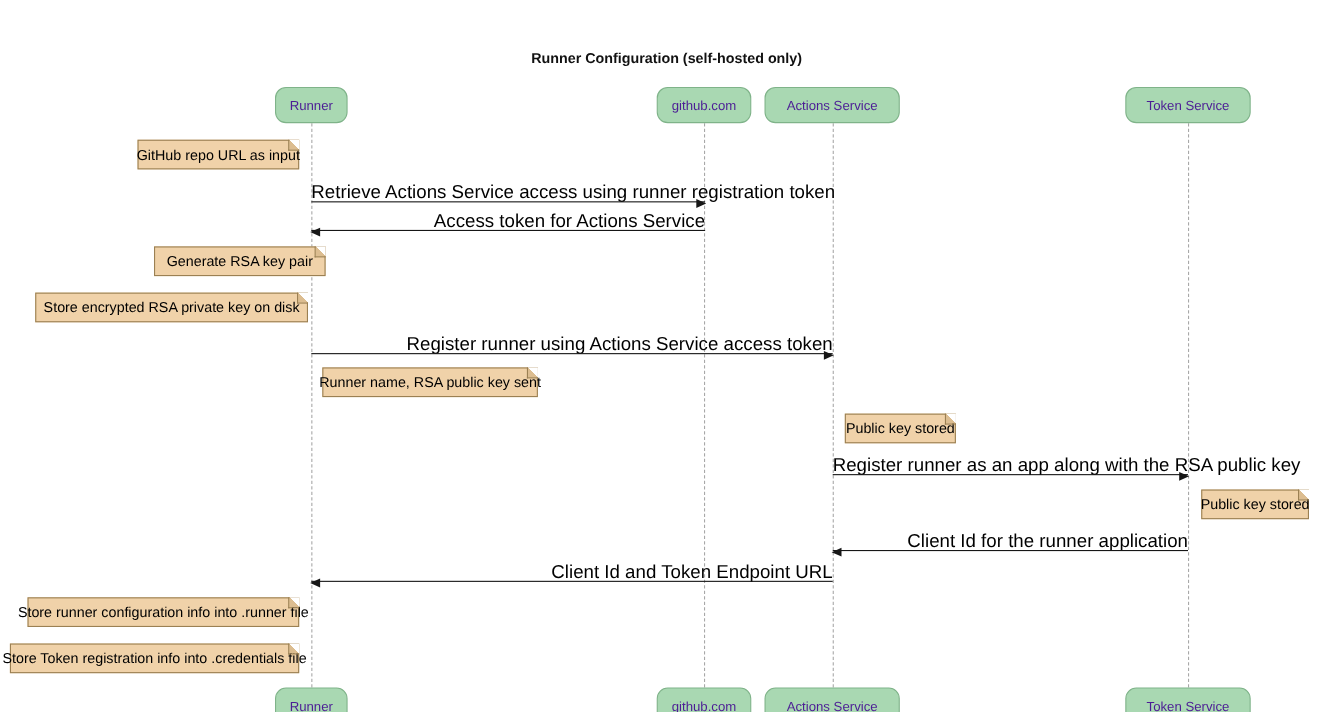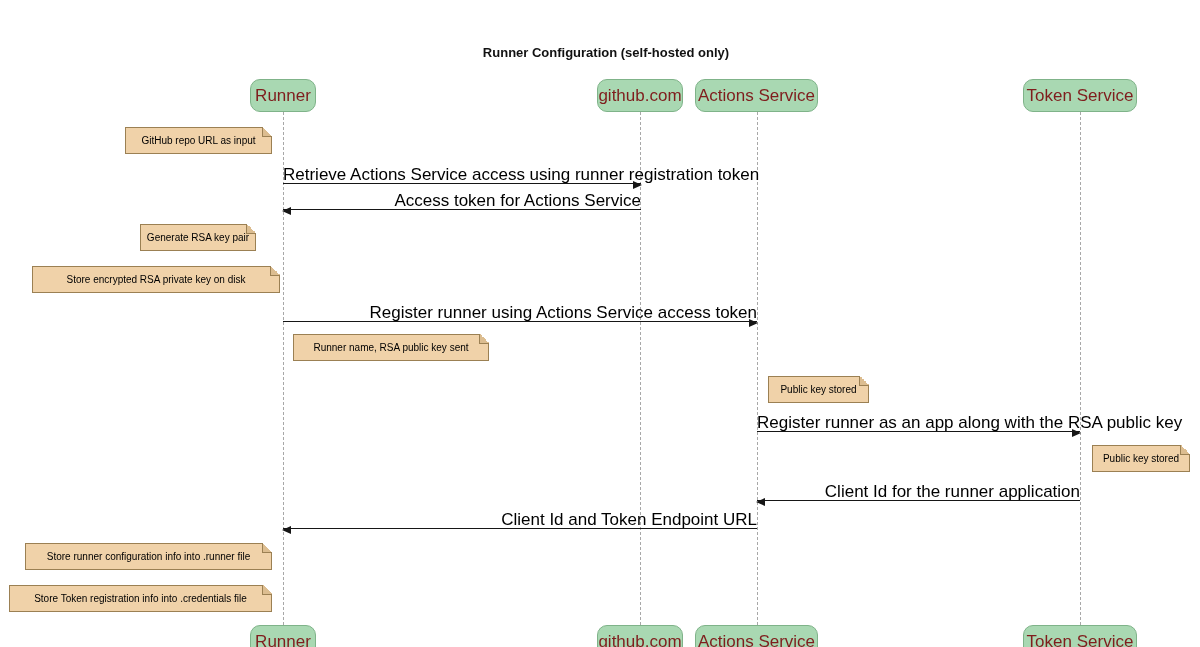--- a/index.html
+++ b/index.html
@@ -39,7 +39,7 @@
     border:1px solid var(--participant-border);
     border-radius:10px;
     display:flex; align-items:center; justify-content:center;
-    font-size:17px; color:#7f1d1d;text-align:right;
+    font-size:12px; color:#4c1d95;text-align:right;
   }
   .note {
     position:absolute; height:27px;

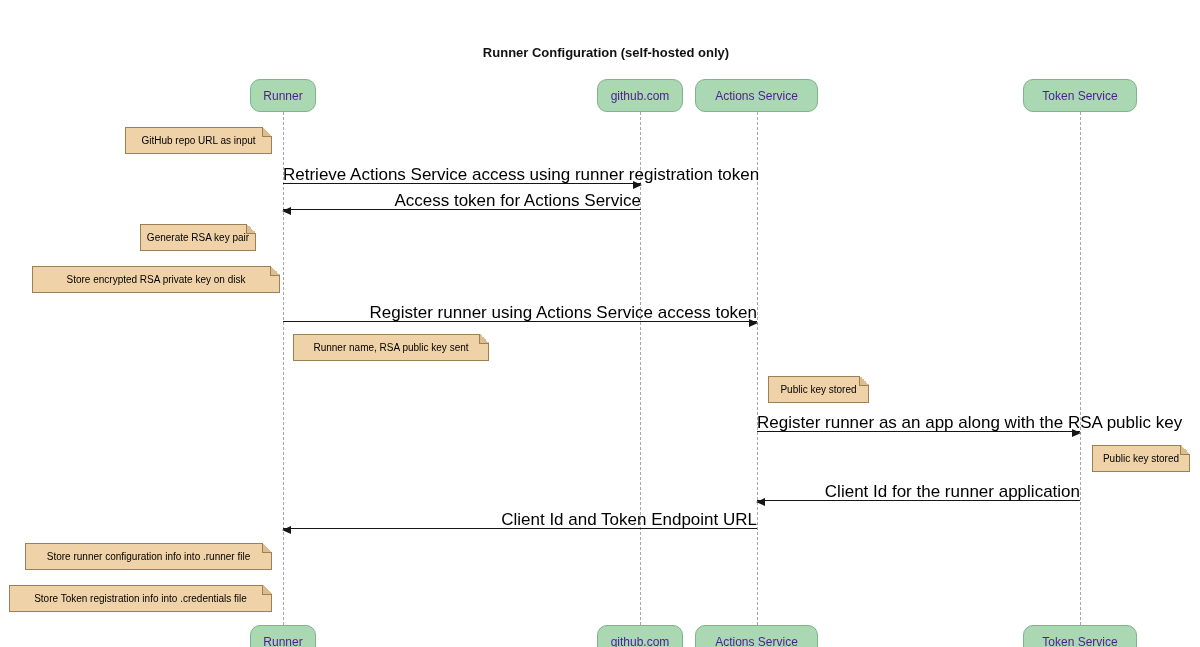--- a/index.html
+++ b/index.html
@@ -46,7 +46,7 @@
     background:var(--note-fill);
     border:1px solid var(--note-border);
     display:flex; align-items:center; justify-content:center;
-    font-size:10px; color:#000;
+    font-size:13px; color:#000;
     white-space:nowrap;
   }
   .fold {

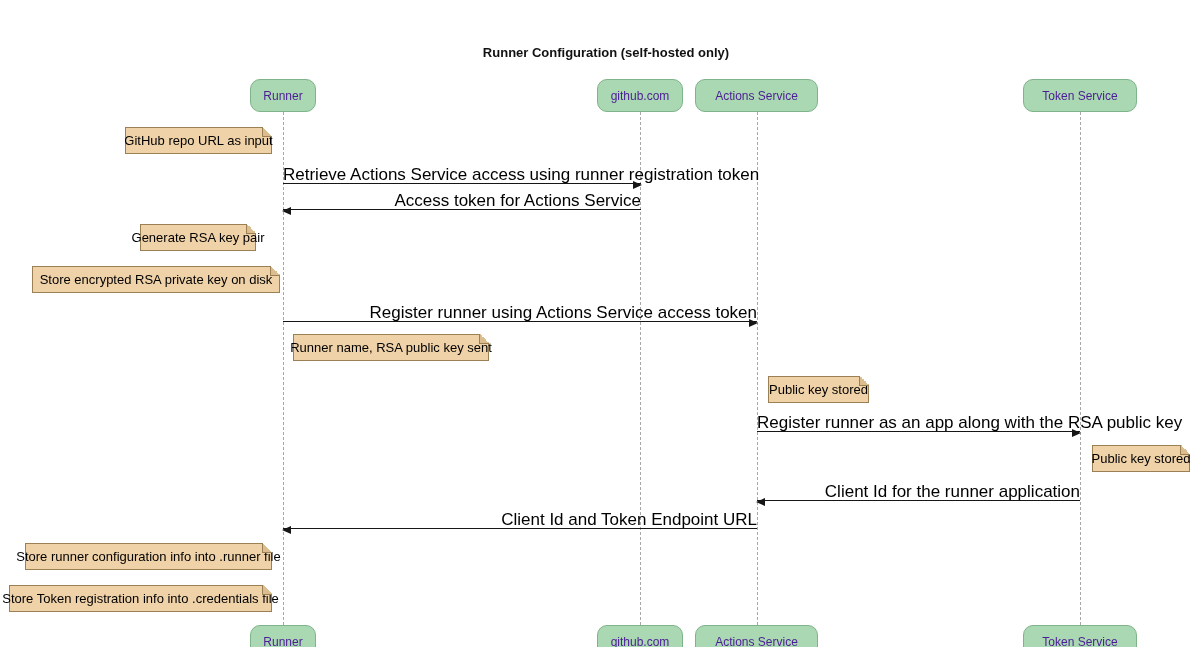--- a/index.html
+++ b/index.html
@@ -100,7 +100,7 @@
     <span>GitHub repo URL as input</span>
       <i class="fold"></i>
   </div>
-  <div class="note" style="left:140px; top:189px; width:116px;">
+  <div class="note" style="left:140px; top:189px; width:156px;">
     <span>Generate RSA key pair</span>
       <i class="fold"></i>
   </div>

